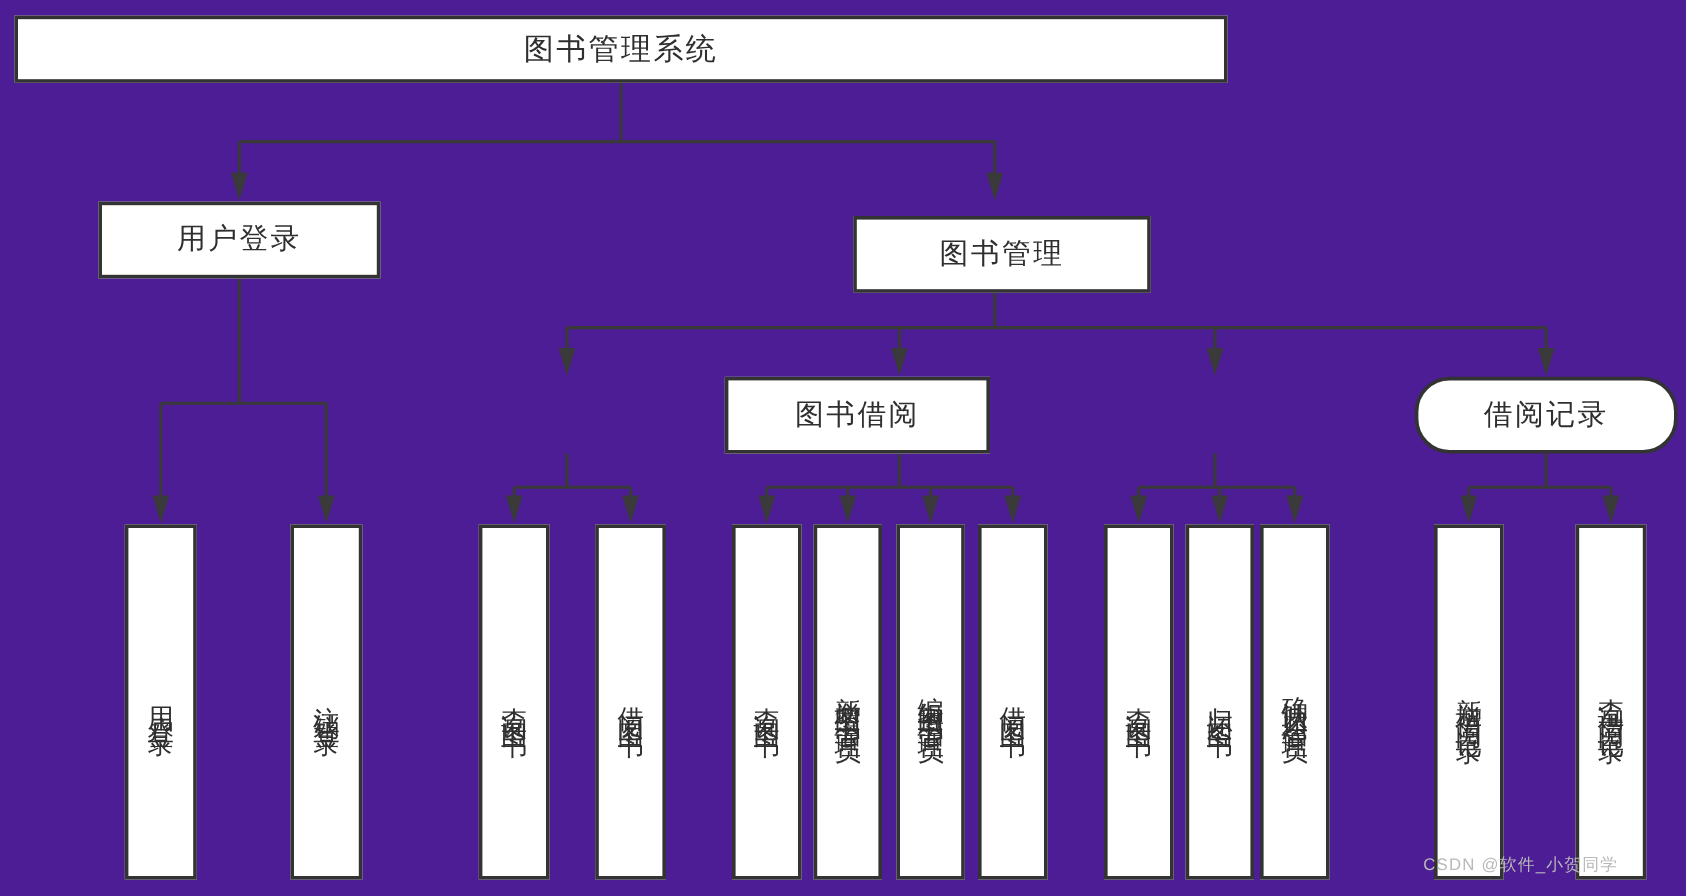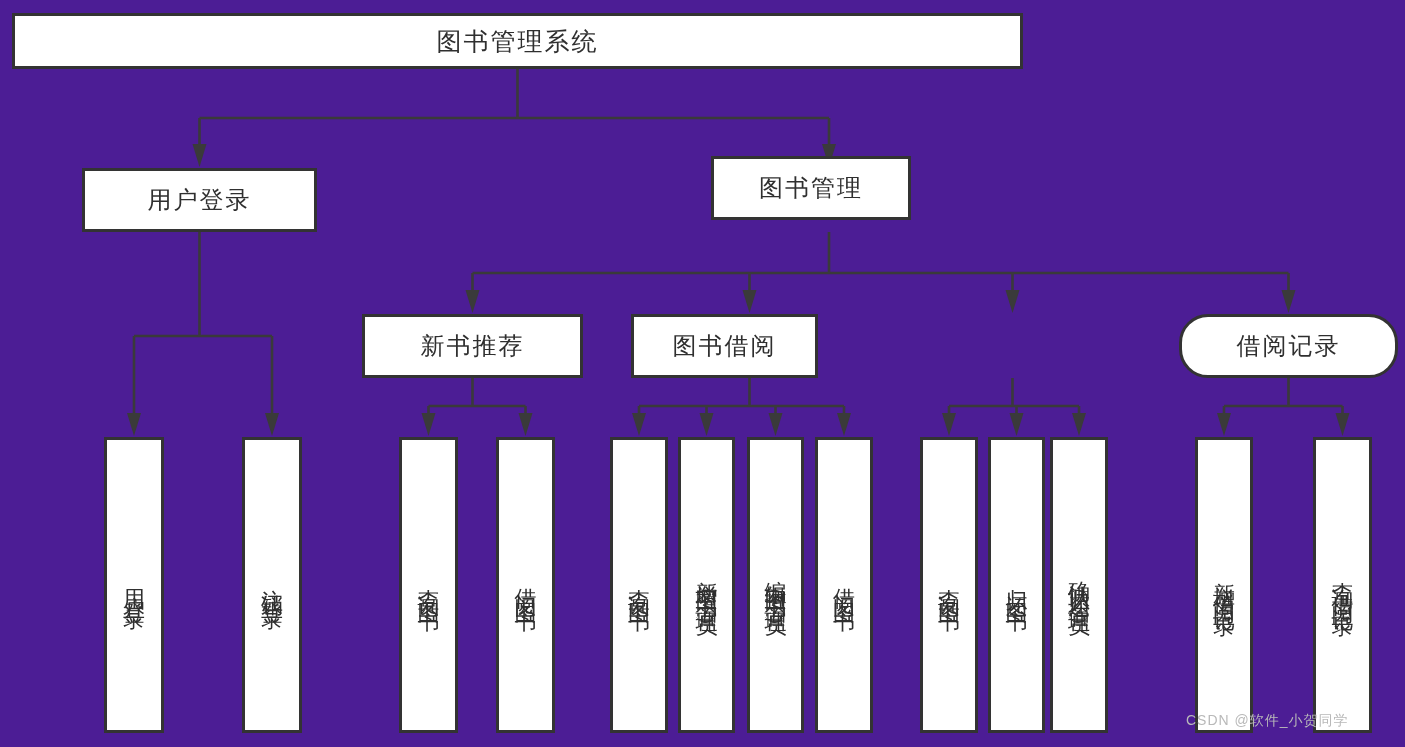--- a/index.html
+++ b/index.html
@@ -108,7 +108,7 @@
   <div class="box hbox rootbox" style="left:12px;top:13px;width:1011px;height:56px;">图书管理系统</div>
 
   <div class="box hbox" style="left:82px;top:168px;width:235px;">用户登录</div>
-  <div class="box hbox" style="left:711px;top:156px;width:200px;">图书管理</div>
+  <div class="box hbox" style="left:711px;top:180px;width:248px;">图书管理</div>
 
   <div class="box hbox" style="left:362px;top:314px;width:221px;">新书推荐</div>
   <div class="box hbox" style="left:631px;top:314px;width:187px;">图书借阅</div>

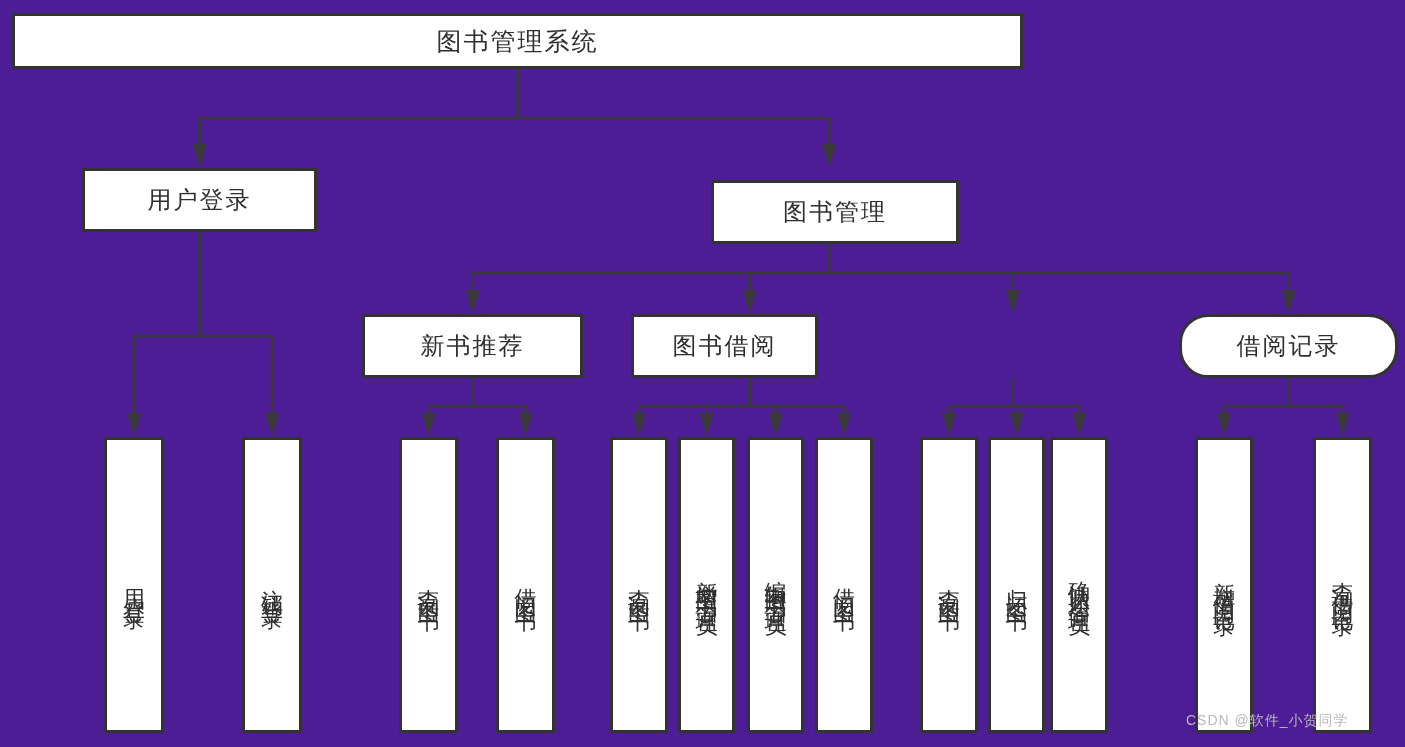--- a/index.html
+++ b/index.html
@@ -110,7 +110,6 @@
   <div class="box hbox" style="left:82px;top:168px;width:235px;">用户登录</div>
   <div class="box hbox" style="left:711px;top:180px;width:248px;">图书管理</div>
 
-  <div class="box hbox" style="left:362px;top:314px;width:221px;">新书推荐</div>
   <div class="box hbox" style="left:631px;top:314px;width:187px;">图书借阅</div>
   <div class="box hbox" style="left:1179px;top:314px;width:219px;border-radius:29px;">借阅记录</div>
 

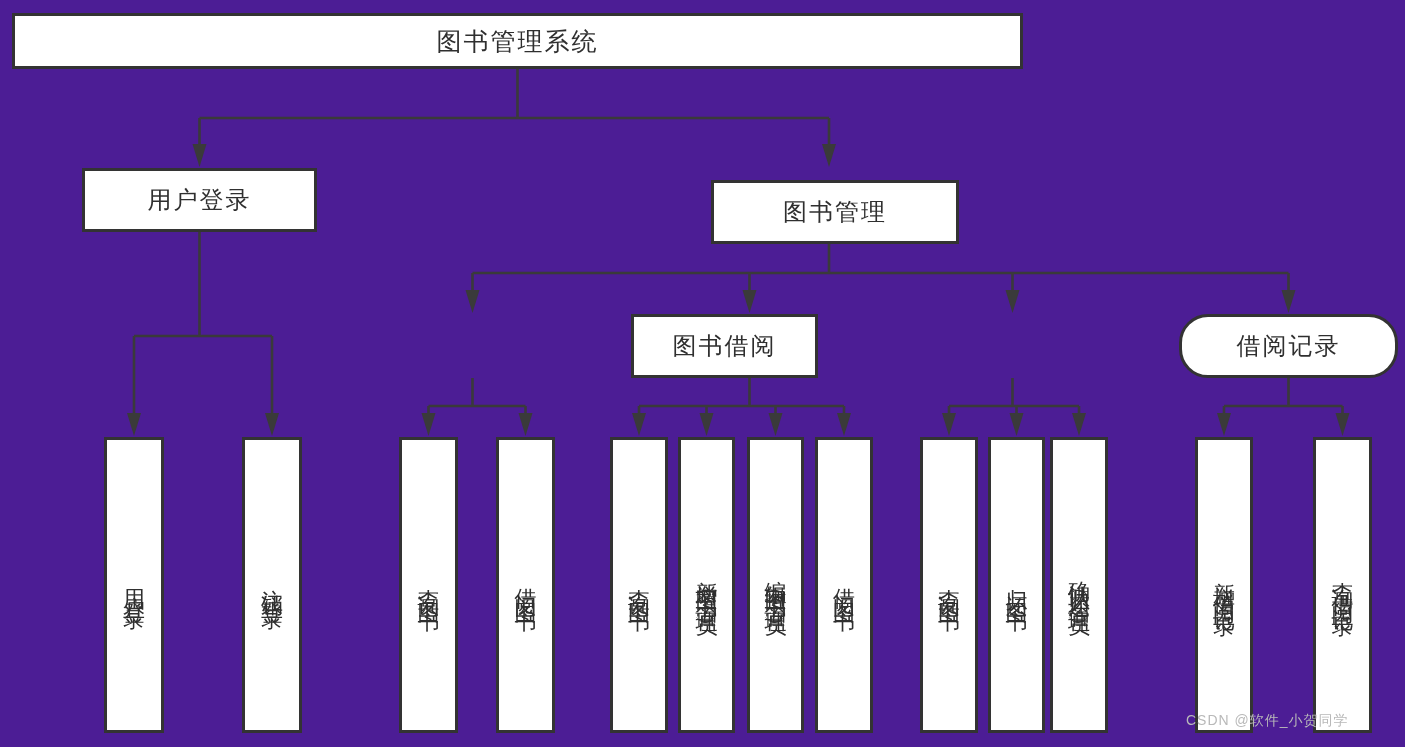--- a/index.html
+++ b/index.html
@@ -110,7 +110,7 @@
   <div class="box hbox" style="left:82px;top:168px;width:235px;">用户登录</div>
   <div class="box hbox" style="left:711px;top:180px;width:248px;">图书管理</div>
 
-  <div class="box hbox" style="left:631px;top:314px;width:187px;">图书借阅</div>
+  <div class="box hbox" style="left:604px;top:314px;width:221px;">图书借阅</div>
   <div class="box hbox" style="left:1179px;top:314px;width:219px;border-radius:29px;">借阅记录</div>
 
   <div class="box vbox" style="left:104px;top:437px;">用户登录</div>

